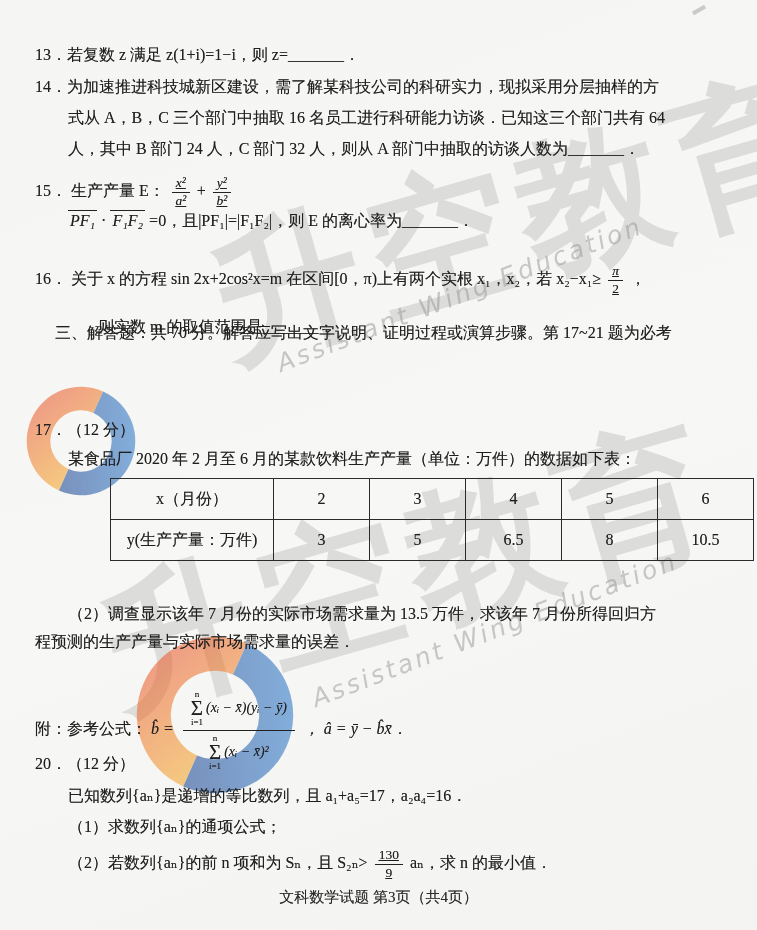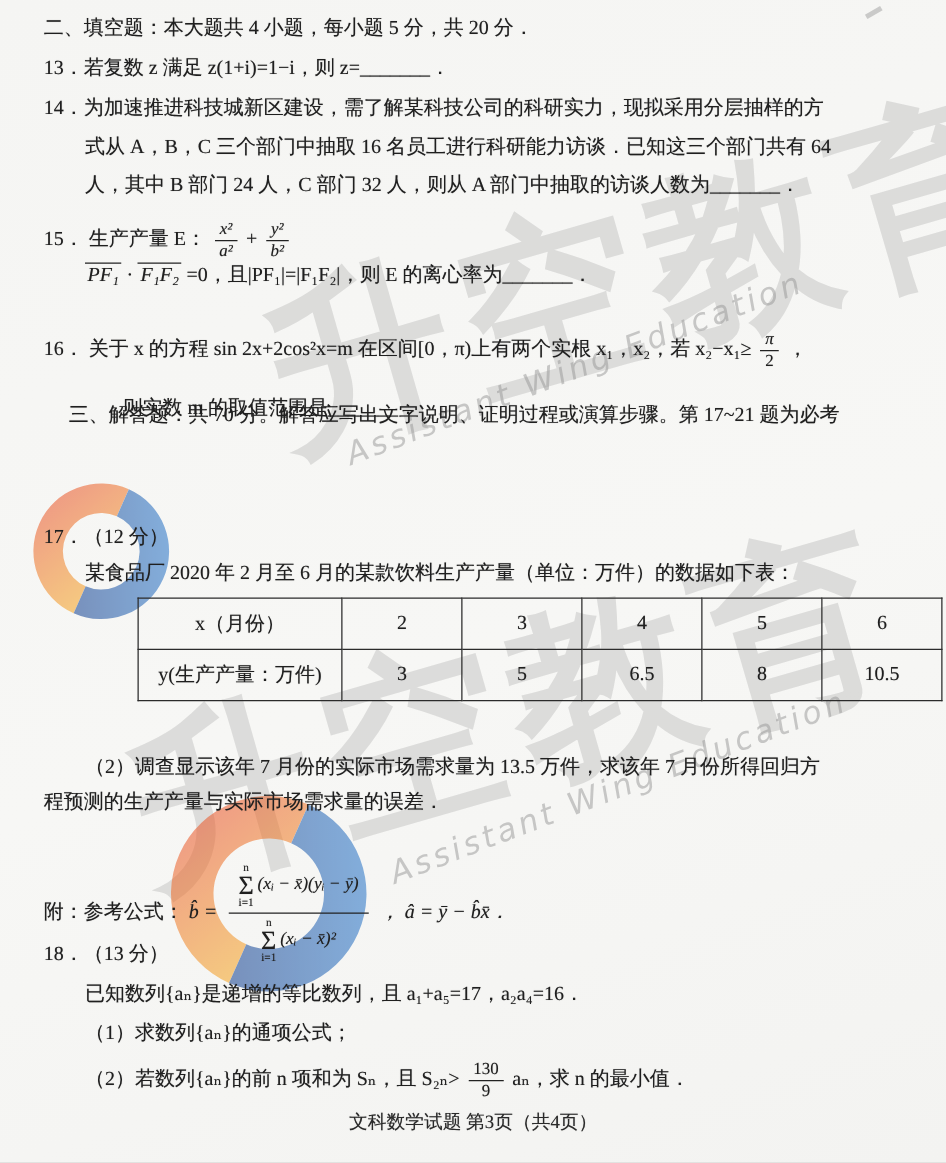--- a/index.html
+++ b/index.html
@@ -131,9 +131,6 @@
 
   <div class="artifact" style="left:692px;top:8px;"></div>
 
-  <div class="line" style="left:35px;top:12px;">
-    <span>二、填空题：本大题共 4 小题，每小题 5 分，共 20 分．</span>
-  </div>
 
   <div class="line" style="left:35px;top:44px;">
     <span>13．若复数 z 满足 z(1+i)=1−i，则 z=_______．</span>

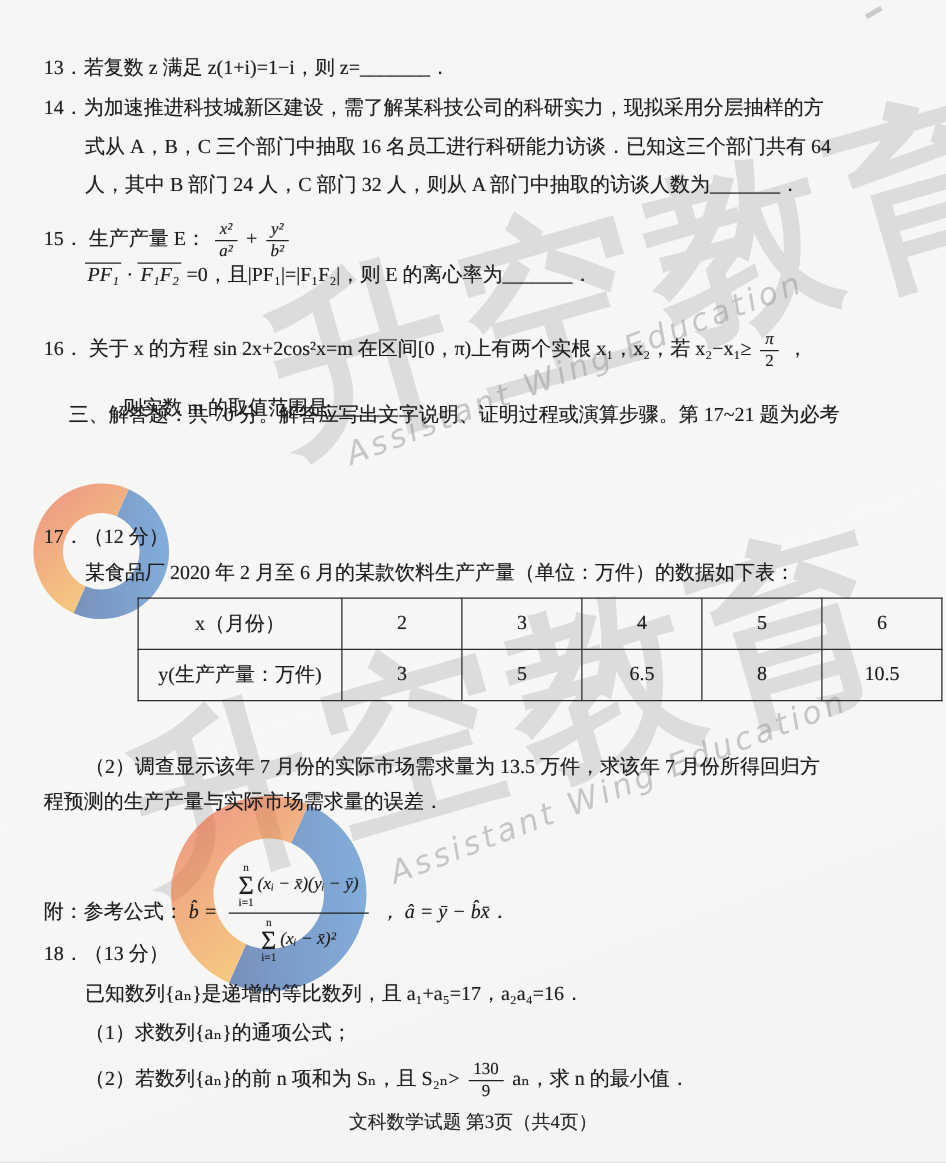--- a/index.html
+++ b/index.html
@@ -27,7 +27,7 @@
   
   .frac{
     display:inline-flex;flex-direction:column;align-items:center;
-    vertical-align:middle;margin:0 3px;line-height:1.1;font-size:13.5px;
+    vertical-align:middle;margin:0 3px;line-height:1.1;font-size:13.5px;text-decoration:underline;
   }
   .frac .fn{padding:0 4px 1px;border-bottom:1.2px solid #222;}
   .frac .fd{padding-top:1px;}

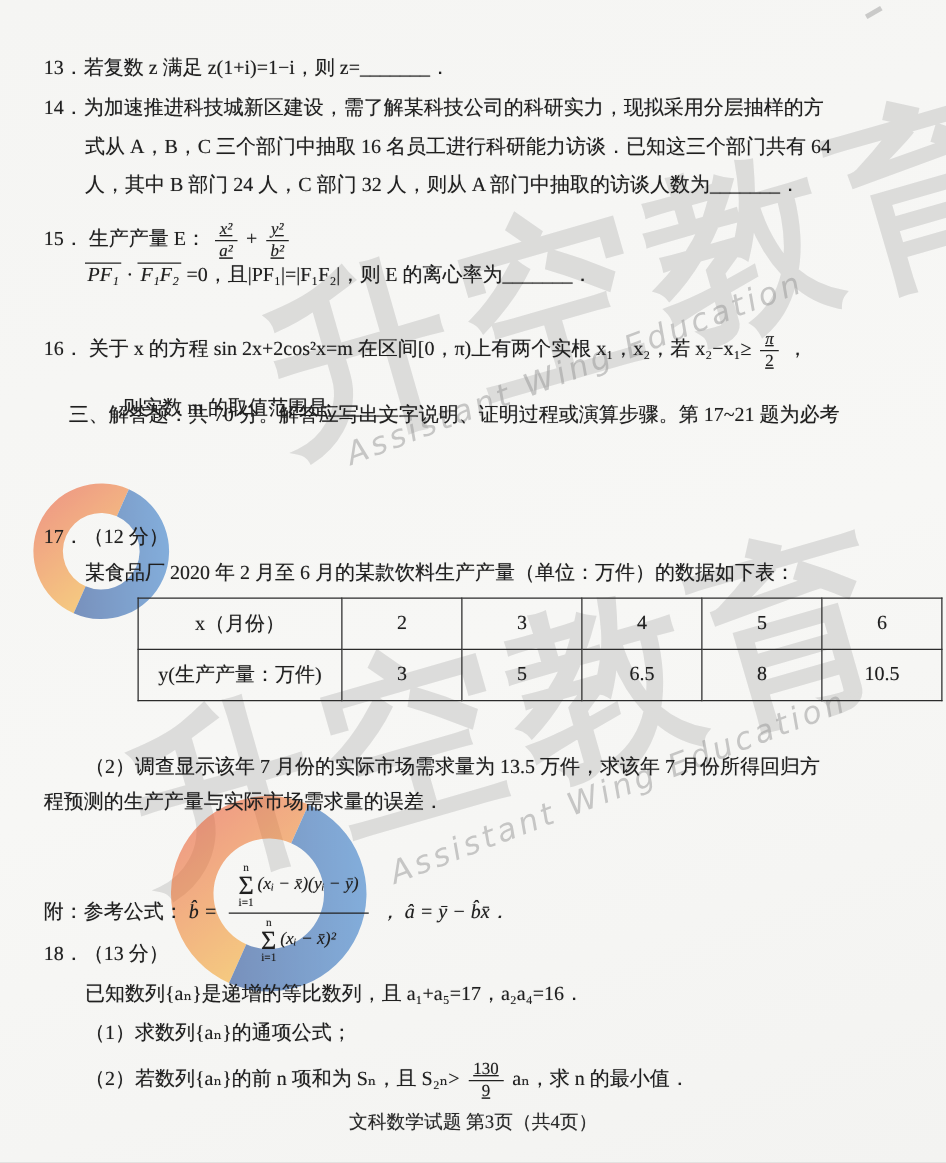--- a/index.html
+++ b/index.html
@@ -243,7 +243,7 @@
   </div>
 
   <div class="line" style="left:35px;top:753px;">
-    <span>18．（13 分）</span>
+    <span>20．（12 分）</span>
   </div>
   <div class="line" style="left:68px;top:785px;">
     <span>已知数列{aₙ}是递增的等比数列，且 a₁+a₅=17，a₂a₄=16．</span>

